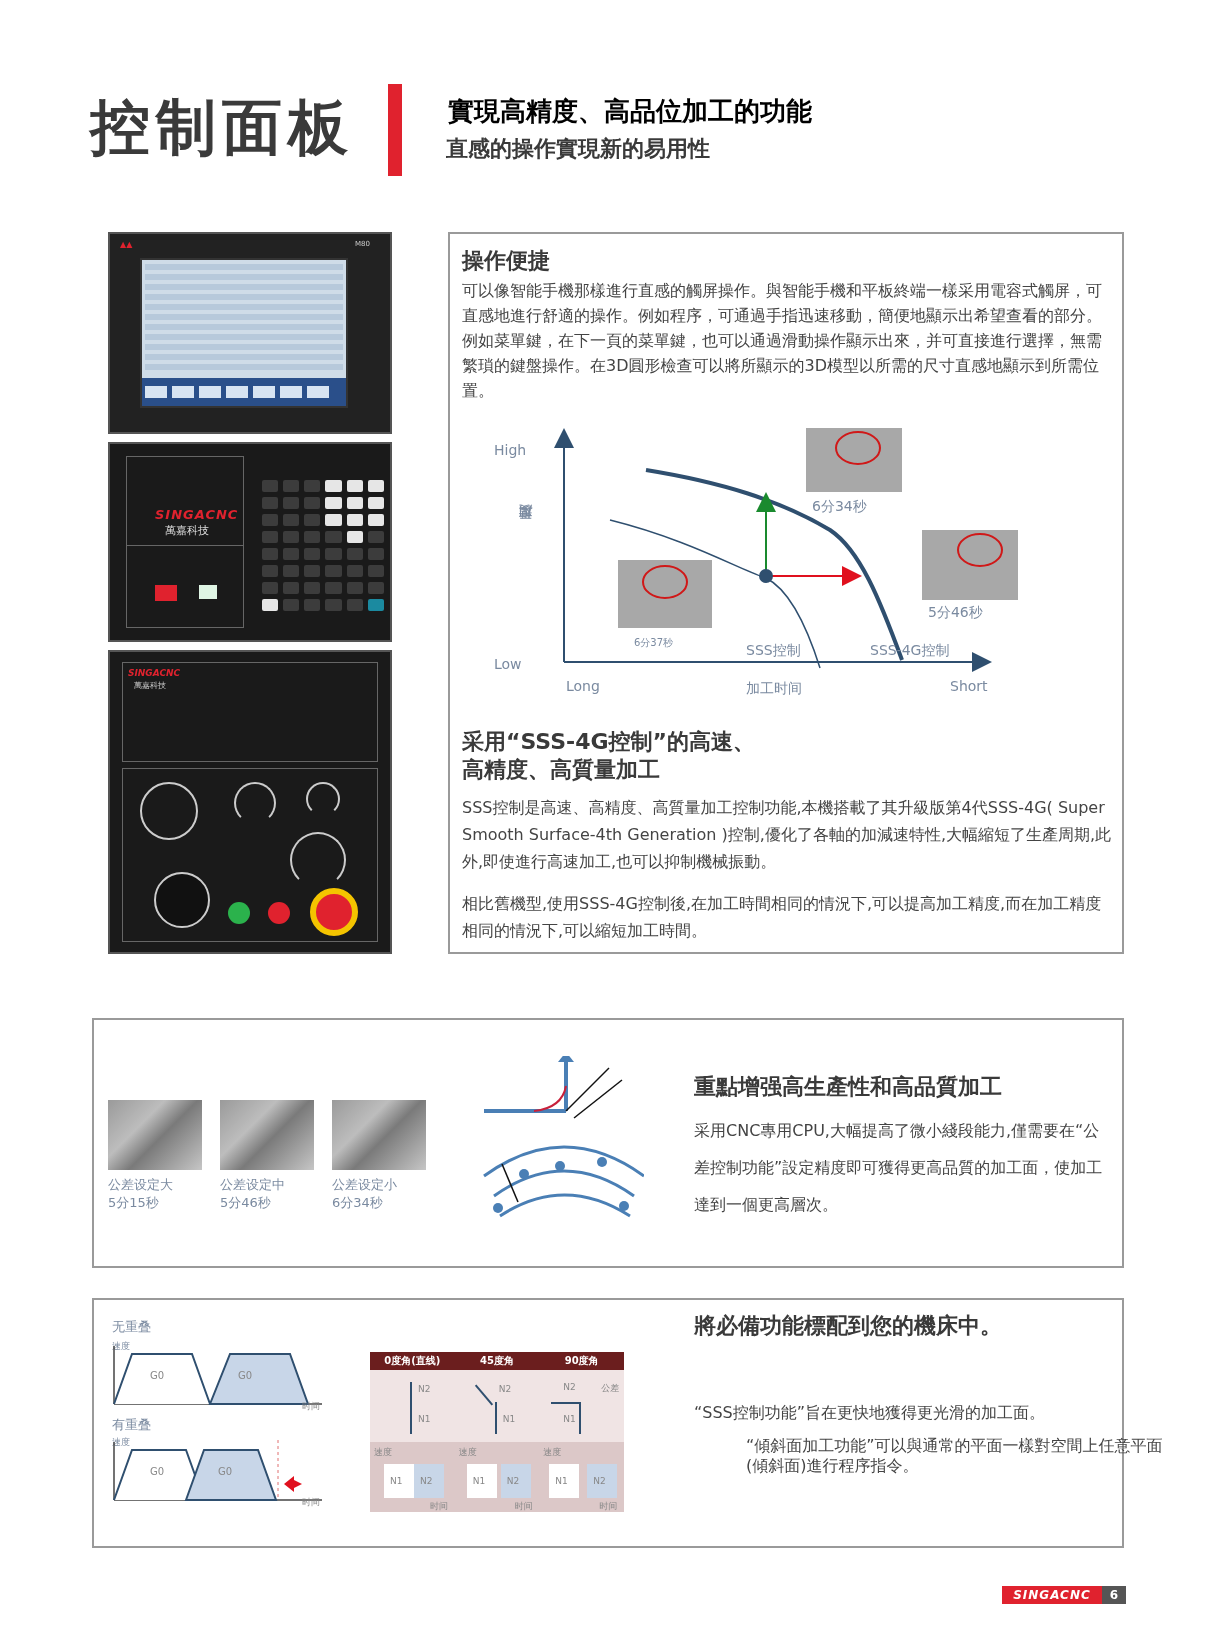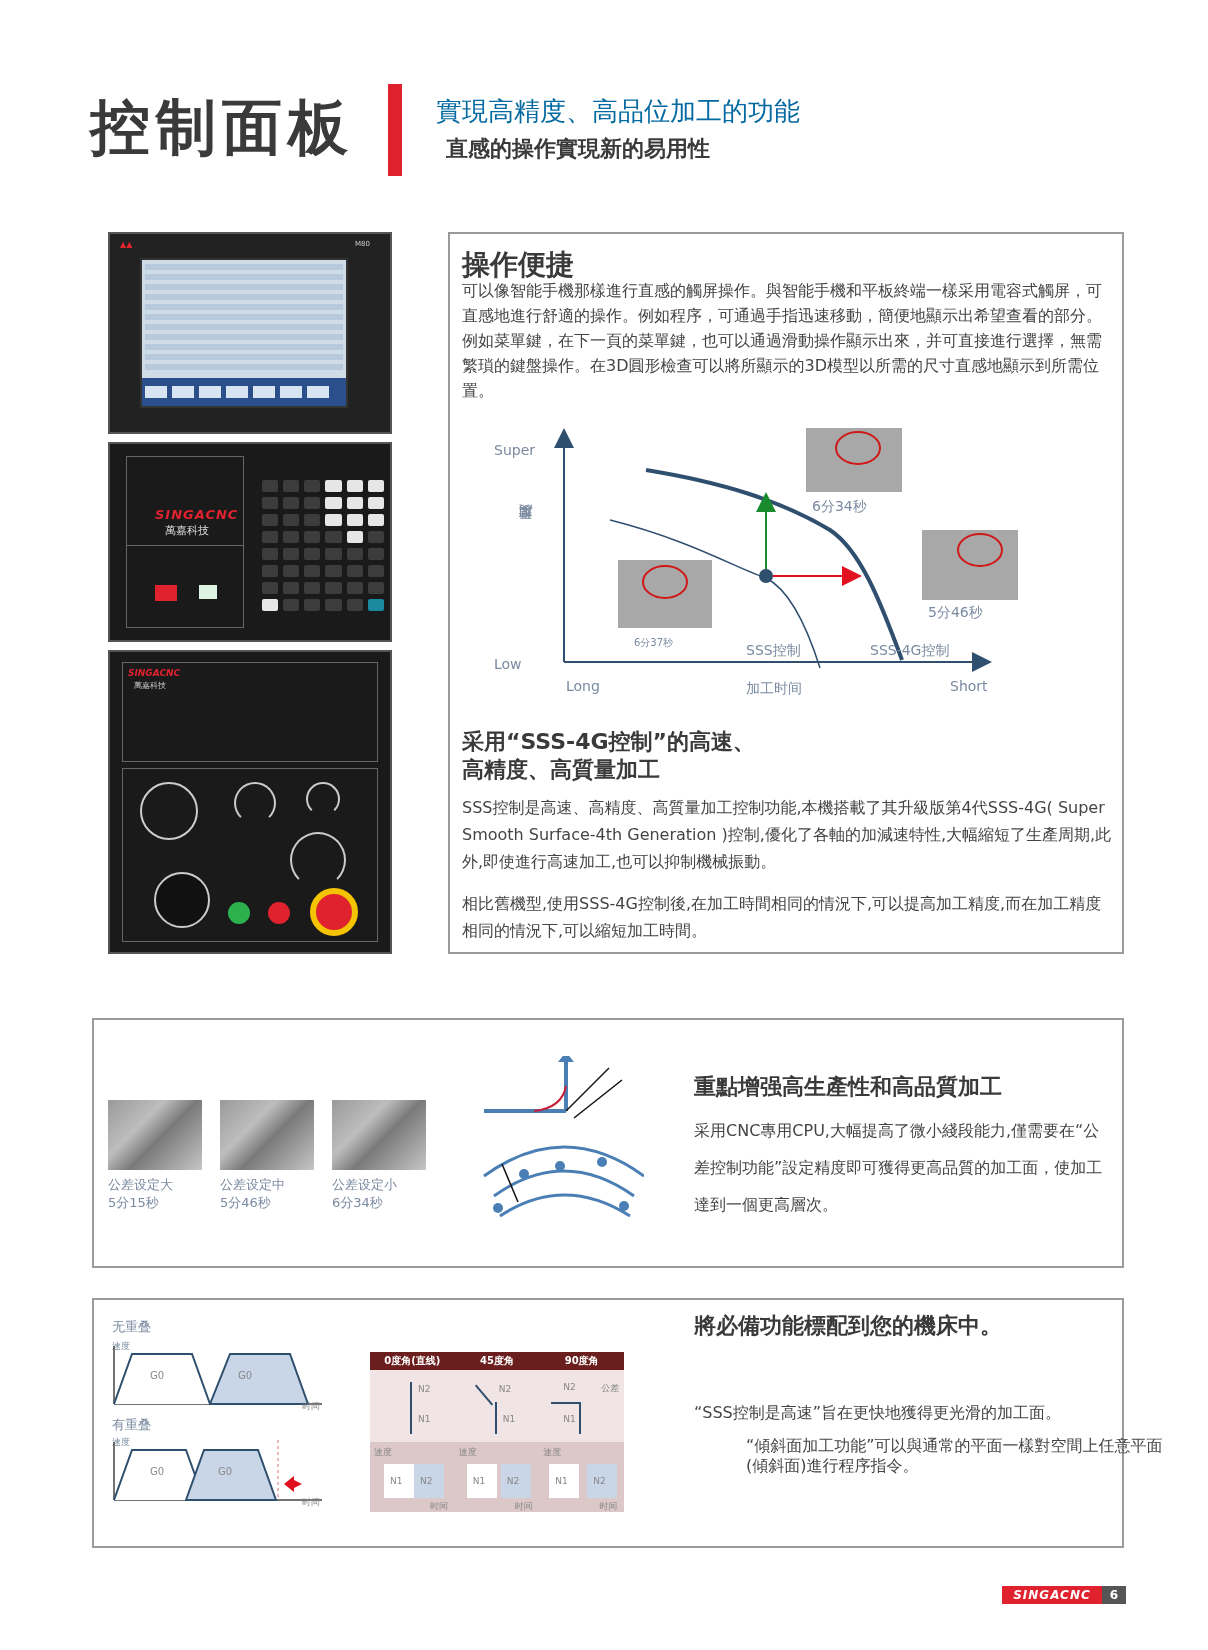--- a/index.html
+++ b/index.html
@@ -9,7 +9,7 @@
   
   .page-title { left: 90px; top: 88px; font-size: 60px; font-weight: bold; color: #3a3a3a; letter-spacing: 6px; }
   .title-bar { left: 388px; top: 84px; width: 14px; height: 92px; background: #e0222e; }
-  .subtitle1 { left: 436px; top: 94px; font-size: 26px; font-weight: normal; color: #0369a1; }
+  .subtitle1 { left: 448px; top: 94px; font-size: 26px; font-weight: bold; color: #000000; }
   .subtitle2 { left: 446px; top: 134px; font-size: 22px; font-weight: bold; color: #3a3a3a; }
 
   

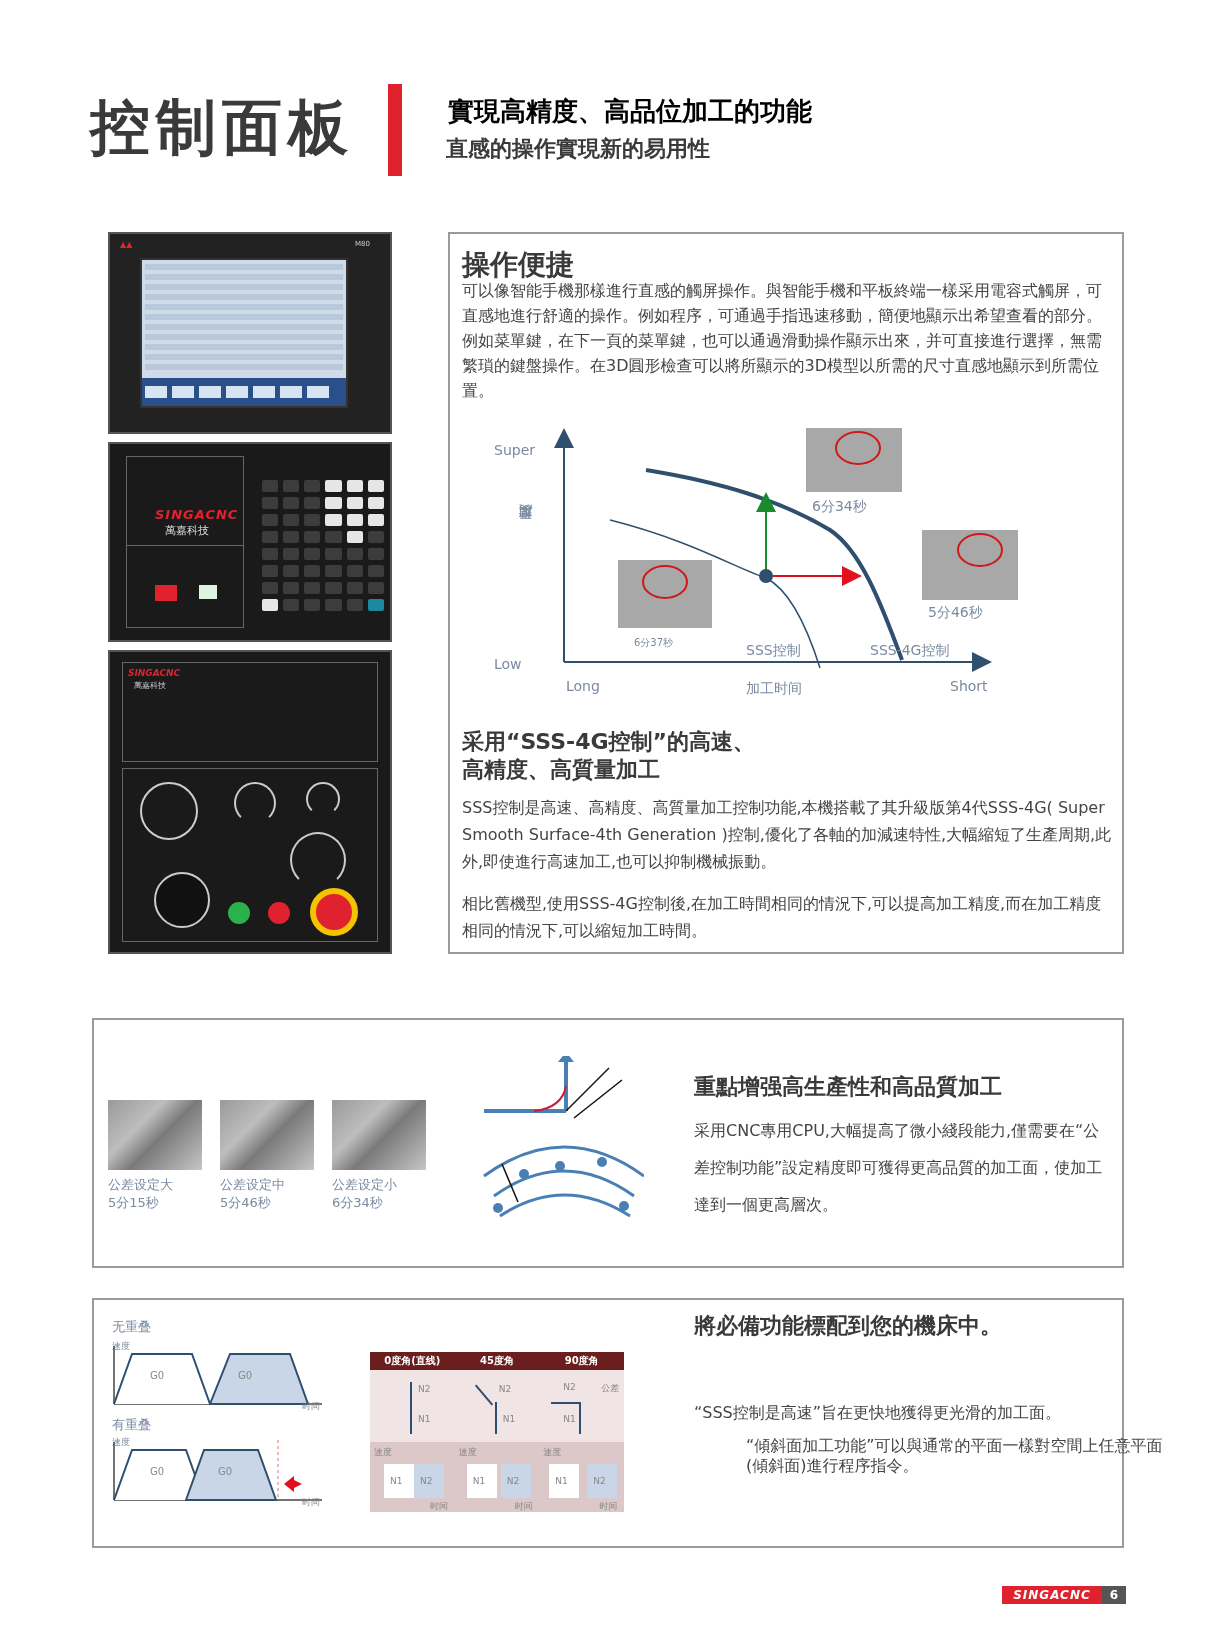--- a/index.html
+++ b/index.html
@@ -36,7 +36,7 @@
   .box1 { left: 448px; top: 232px; width: 676px; height: 722px; border: 2px solid #9a9a9a; }
   .h2 { font-weight: bold; color: #3a3a3a; }
   .body-text { font-size: 16px; line-height: 25px; color: #444; }
-  .box1 .h2a { position:absolute; left: 12px; top: 12px; font-size: 28px; }
+  .box1 .h2a { position:absolute; left: 12px; top: 12px; font-size: 22px; }
   .box1 .p1 { position:absolute; left: 12px; top: 44px; width: 640px; }
   .chart { position:absolute; left: 40px; top: 186px; width: 540px; height: 292px; }
   .box1 .h2b { position:absolute; left: 12px; top: 494px; font-size: 22px; line-height: 28px; width: 600px; }

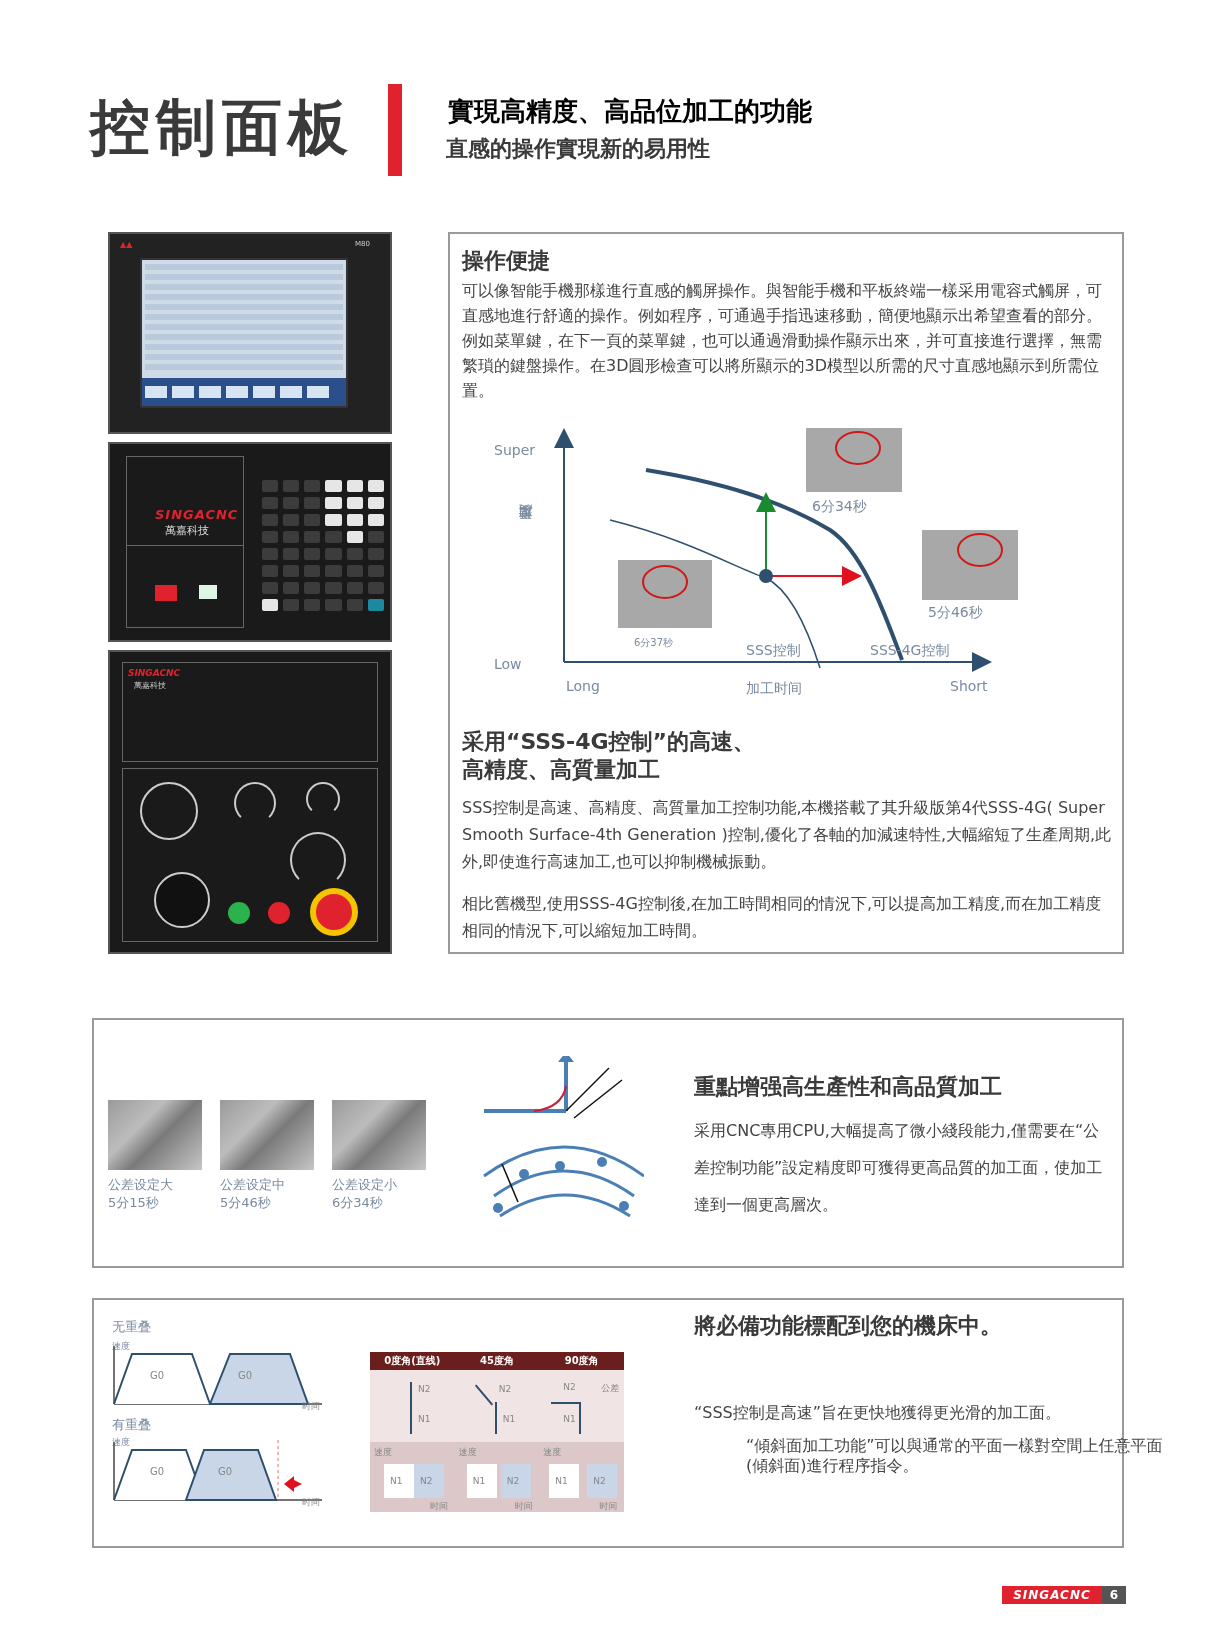--- a/index.html
+++ b/index.html
@@ -199,7 +199,7 @@
       <rect x="432" y="110" width="96" height="70" fill="#a8a8a8"></rect>
       <ellipse cx="490" cy="130" rx="22" ry="16" fill="none" stroke="#d01818" stroke-width="2"></ellipse>
     </svg>
-    <div class="abs" style="left:4px;top:22px;font-size:14px;color:#7a8aa0;">Super</div>
+    <div class="abs" style="left:4px;top:22px;font-size:14px;color:#7a8aa0;">High</div>
     <div class="abs" style="left:4px;top:236px;font-size:14px;color:#7a8aa0;">Low</div>
     <div class="abs" style="left:26px;top:110px;font-size:14px;color:#7a8aa0;writing-mode:vertical-rl;transform:rotate(180deg);">加工精度</div>
     <div class="abs" style="left:76px;top:258px;font-size:14px;color:#7a8aa0;">Long</div>

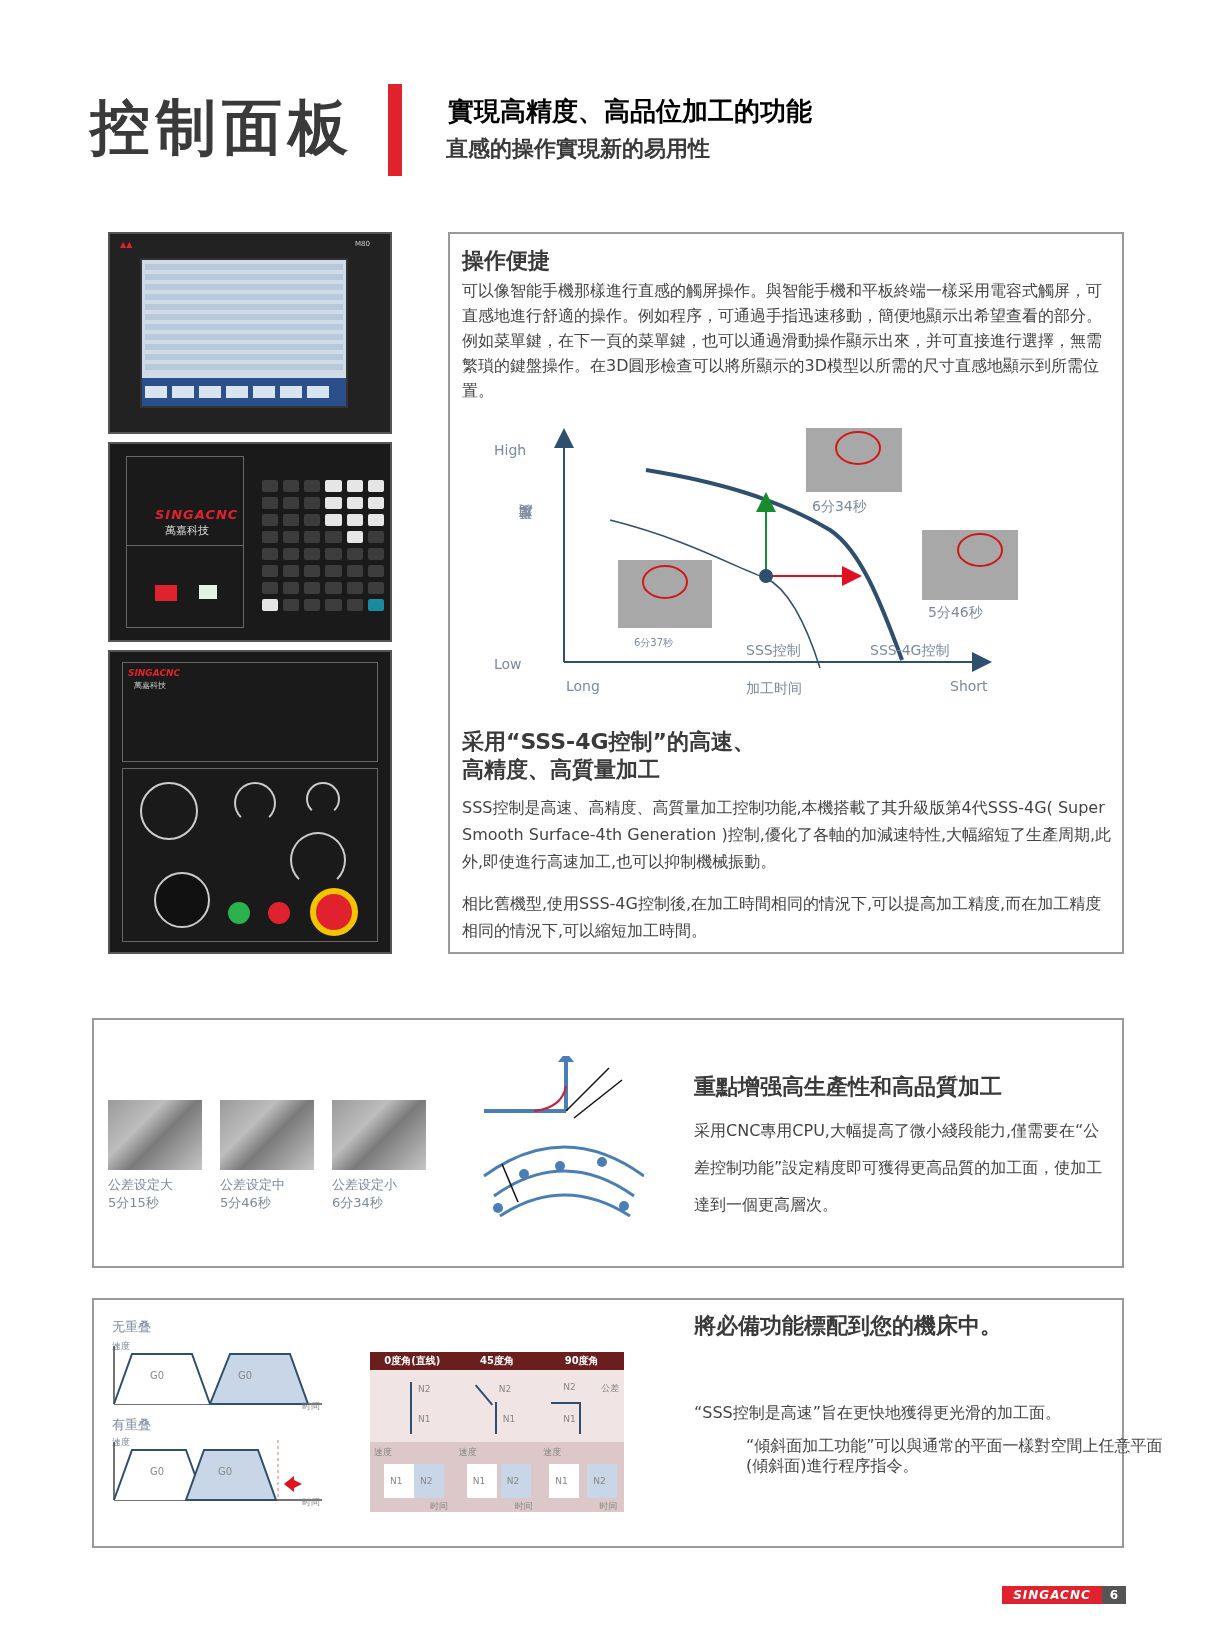--- a/index.html
+++ b/index.html
@@ -334,7 +334,7 @@
   <div class="h2 h2d">
     <div>將必備功能標配到您的機床中。</div>
   </div>
-  <div class="body-text p5">“SSS控制是高速”旨在更快地獲得更光滑的加工面。</div>
+  <div class="body-text p5">“SSS控制功能”旨在更快地獲得更光滑的加工面。</div>
   <div class="body-text p6">“傾斜面加工功能”可以與通常的平面一樣對空間上任意平面(傾斜面)進行程序指令。</div>
 </div>
 

